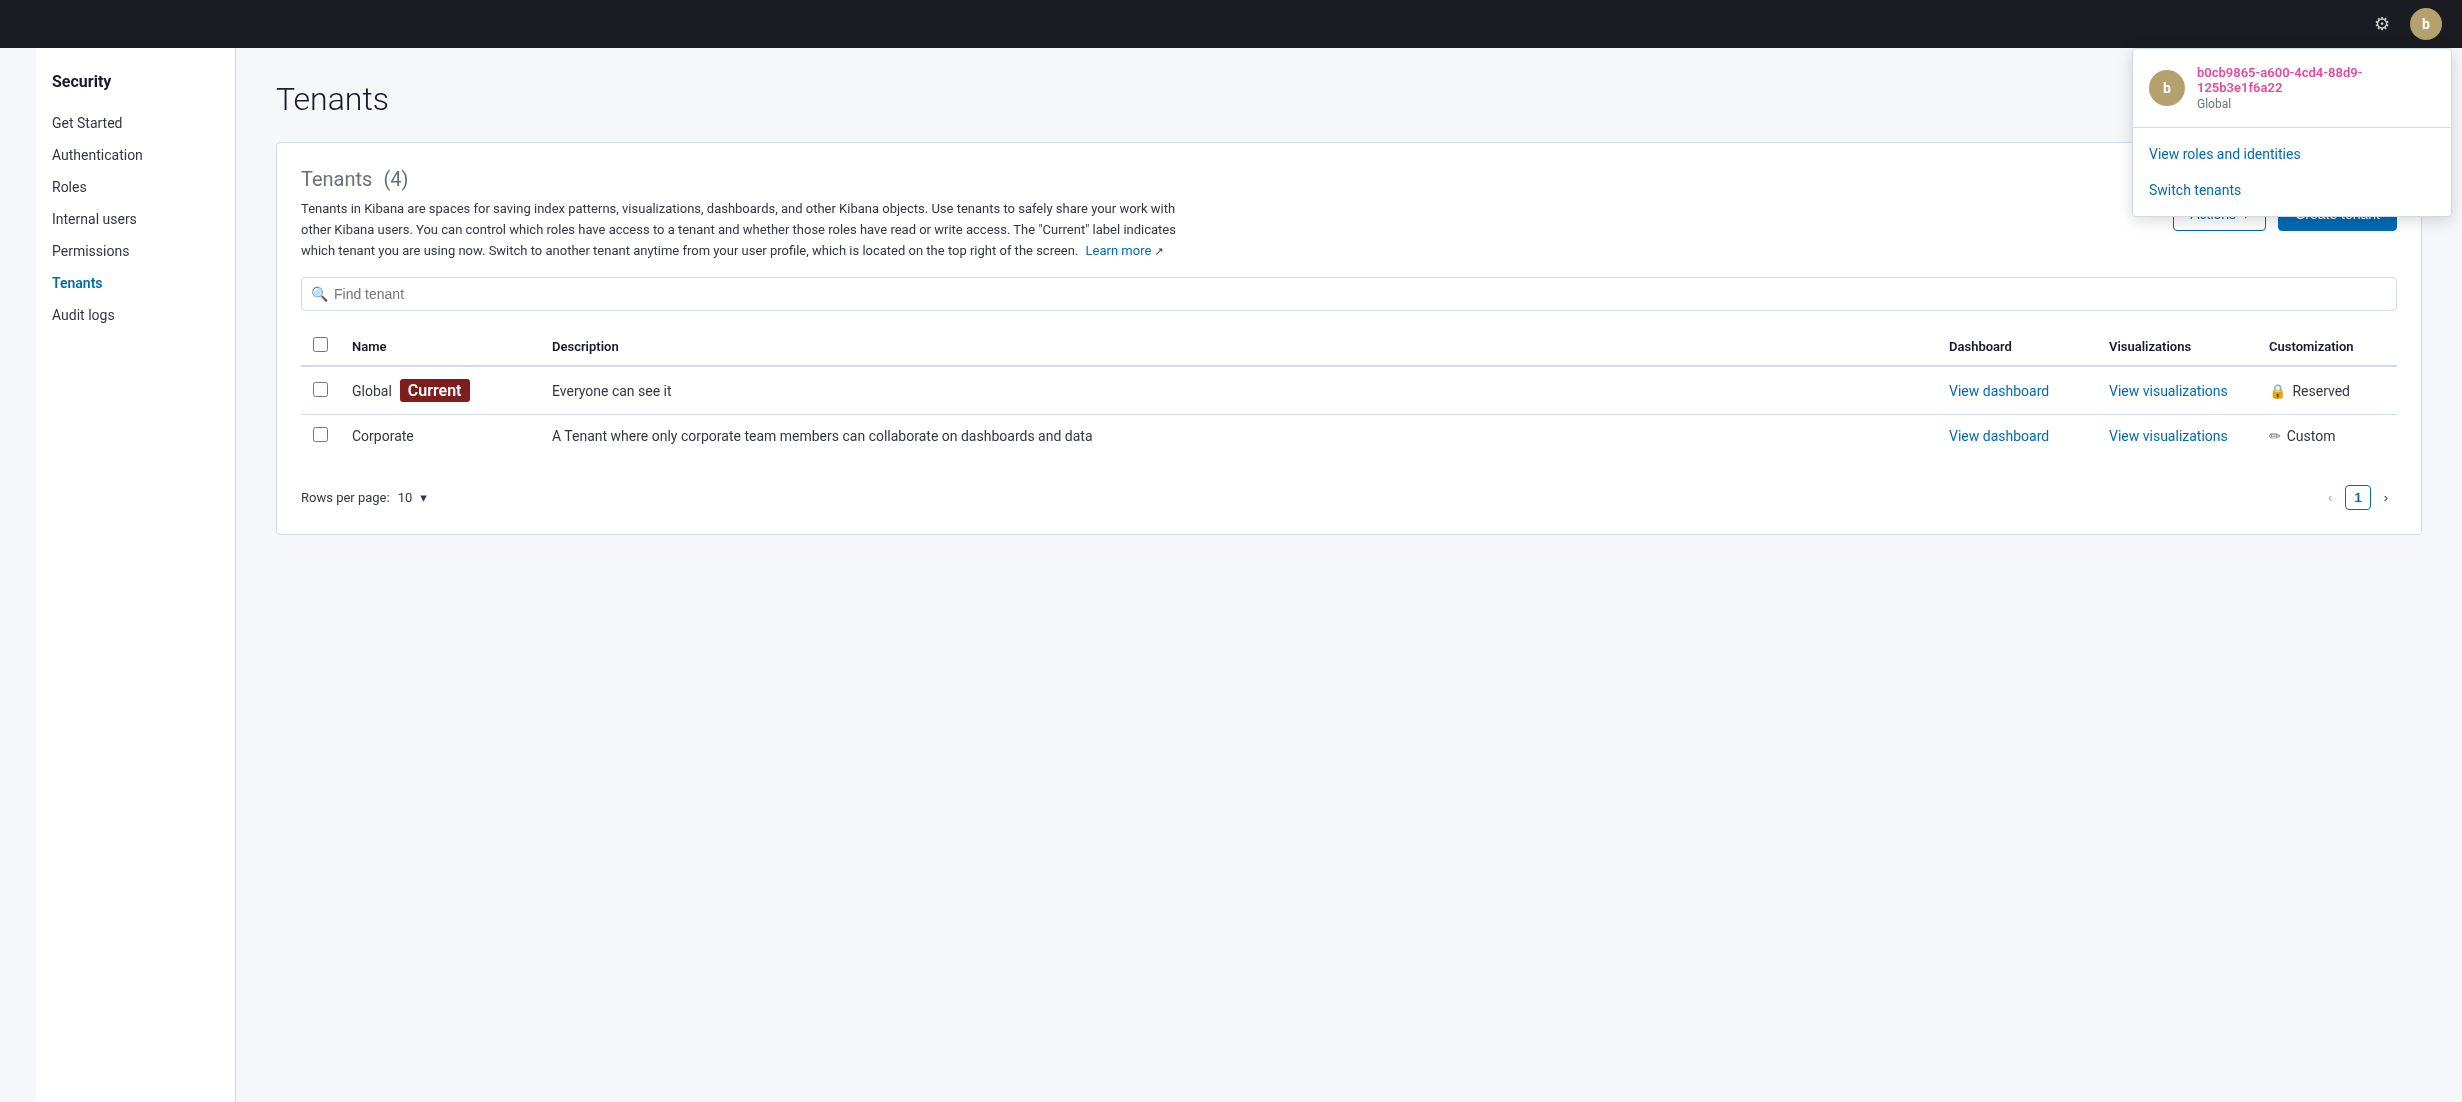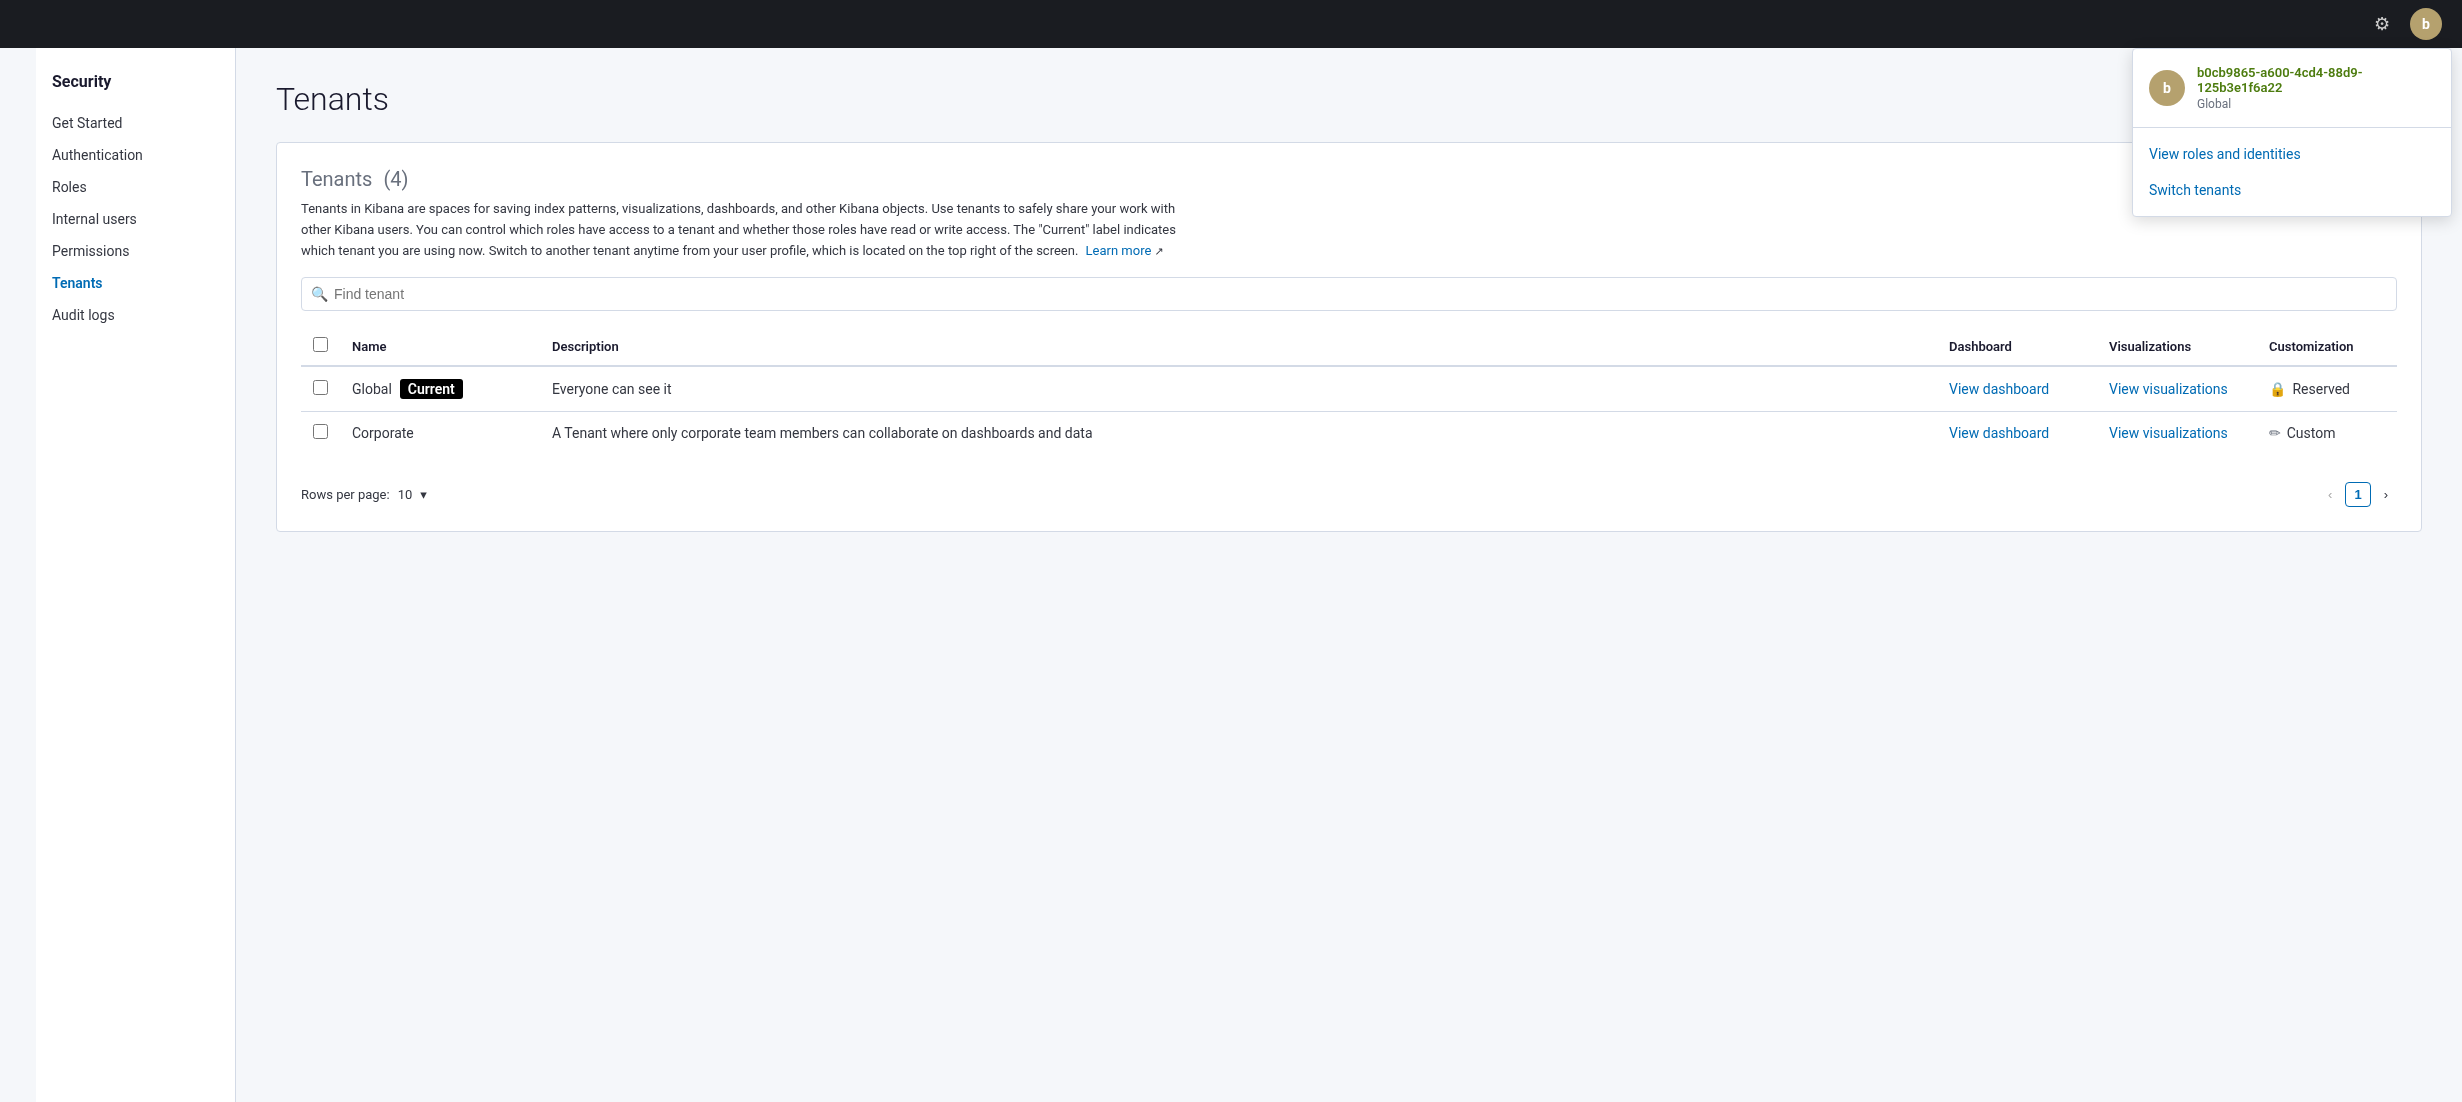--- a/index.html
+++ b/index.html
@@ -86,7 +86,7 @@
     .user-dropdown-name {
       font-size: 13px;
       font-weight: 600;
-      color: #4d7c0f;
+      color: #ec4899;
     }
     .user-dropdown-role {
       font-size: 12px;

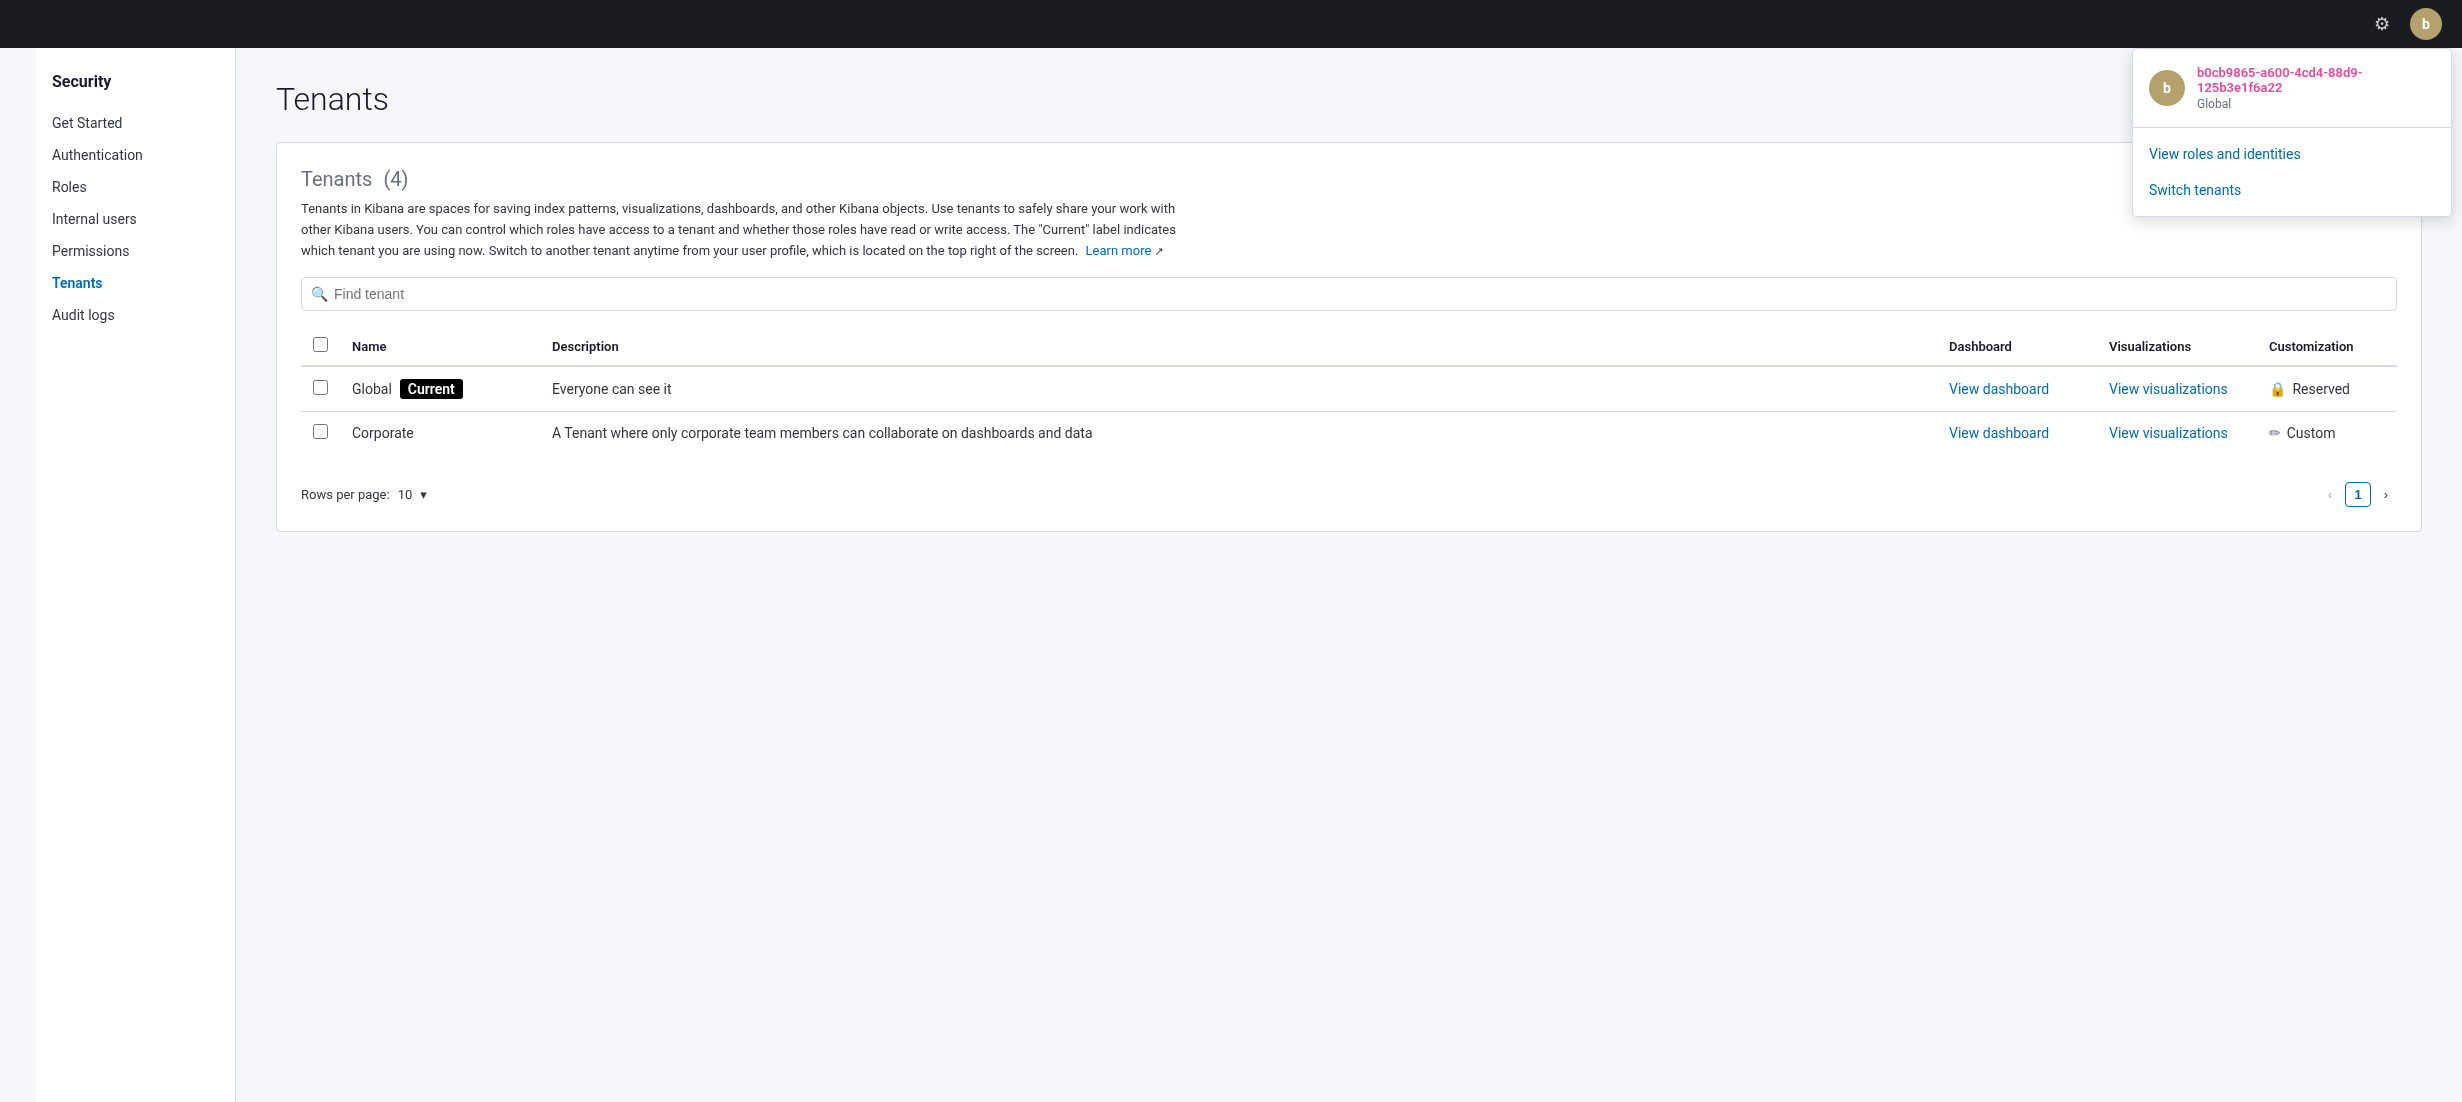--- a/index.html
+++ b/index.html
@@ -161,7 +161,7 @@
     }
     .card-header {
       display: flex;
-      align-items: flex-start;
+      align-items: center;
       justify-content: space-between;
       margin-bottom: 16px;
     }

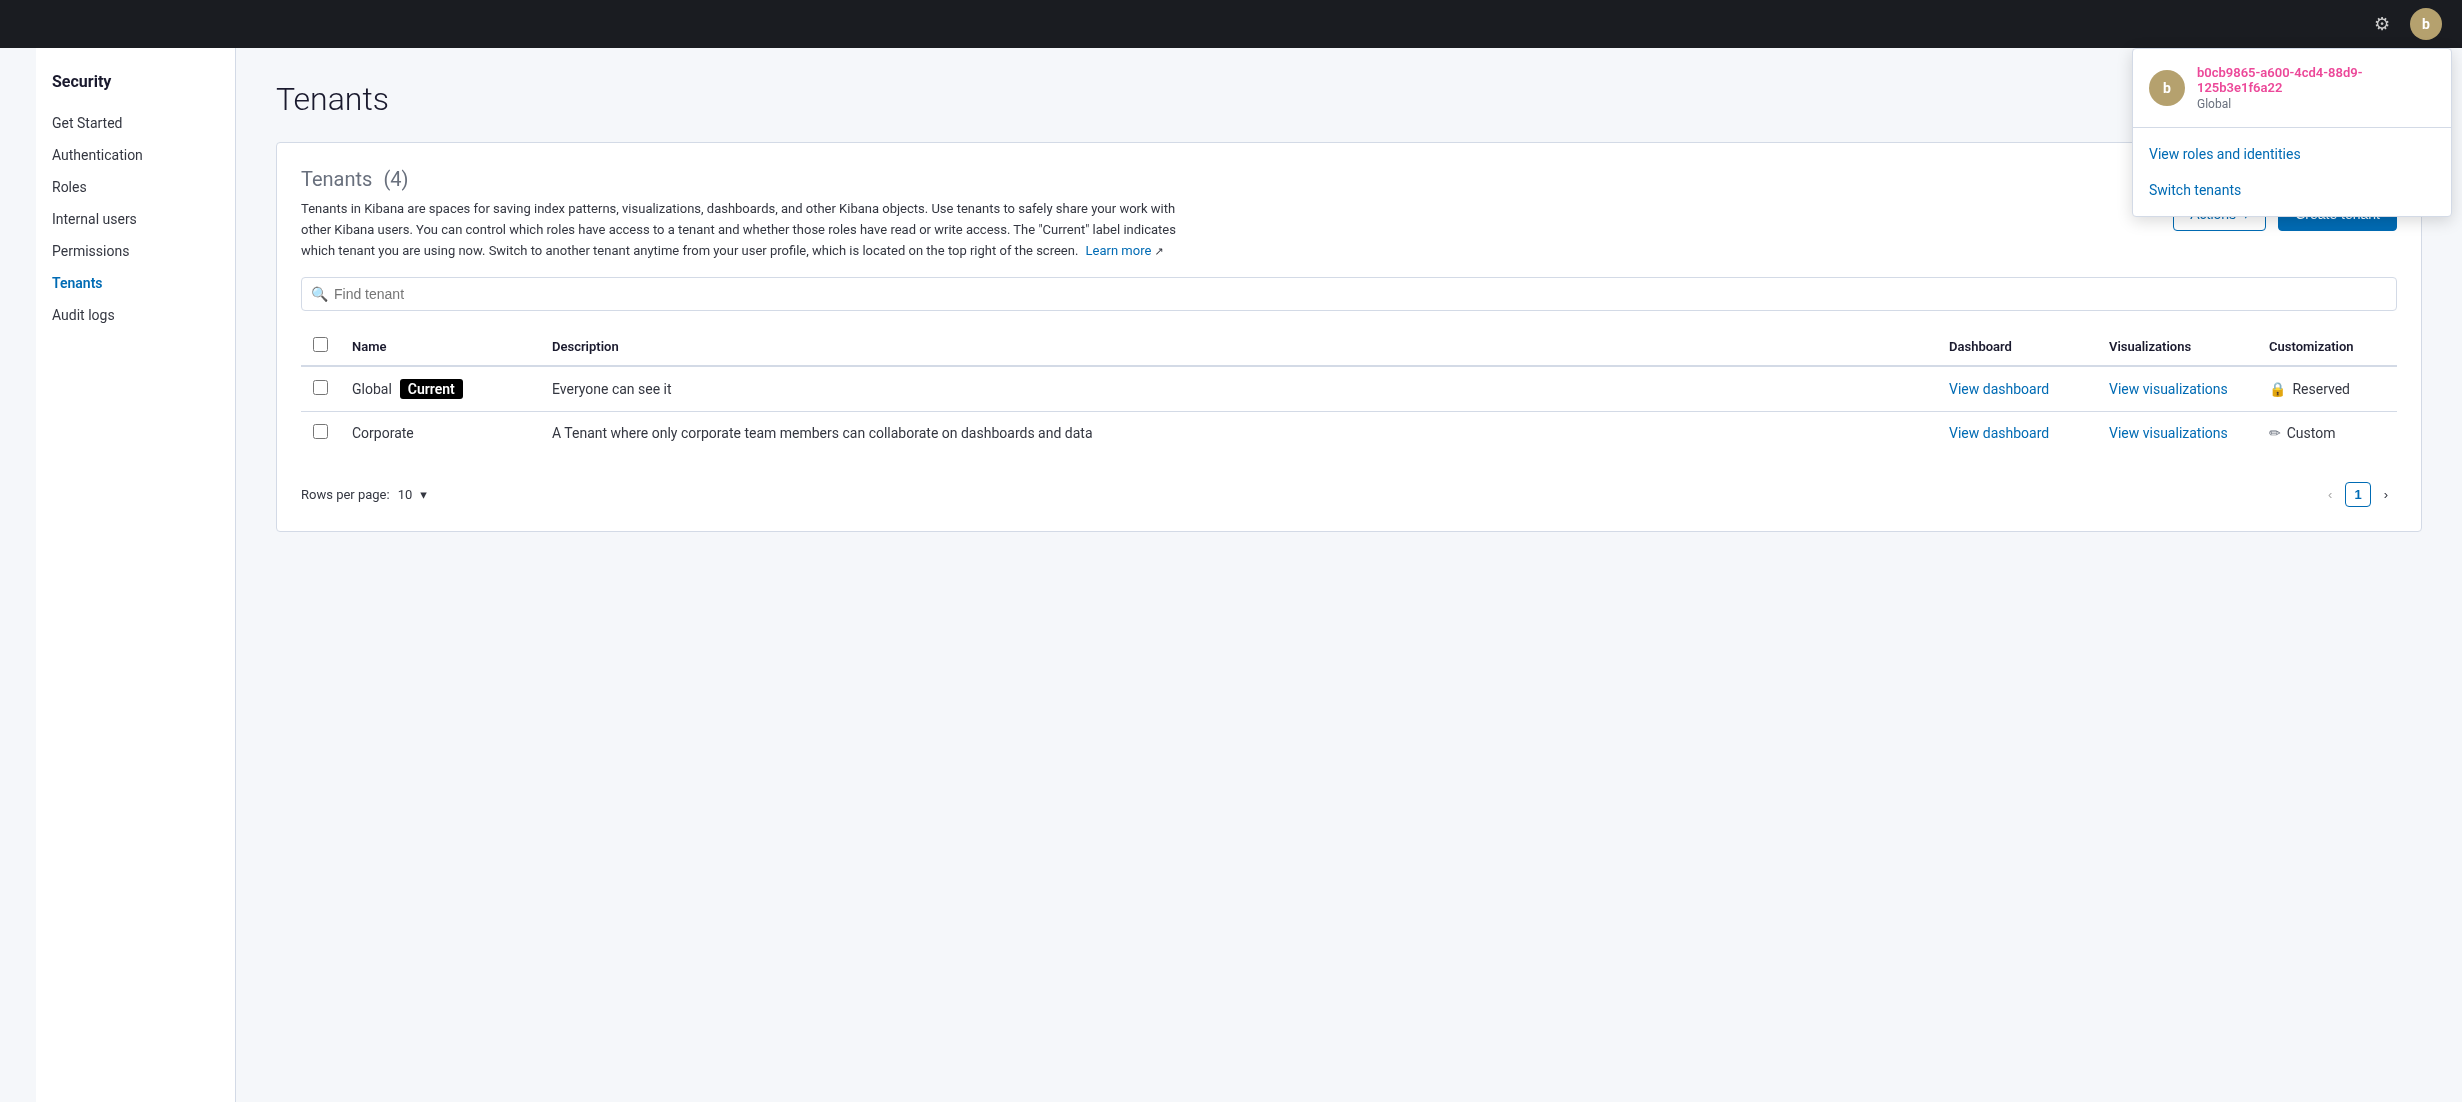--- a/index.html
+++ b/index.html
@@ -287,9 +287,9 @@
     }
     .badge-current {
       display: inline-block;
-      background: #000000;
+      background: #7f1d1d;
       color: #fff;
-      font-size: 14px;
+      font-size: 16px;
       font-weight: 600;
       padding: 2px 8px;
       border-radius: 3px;

